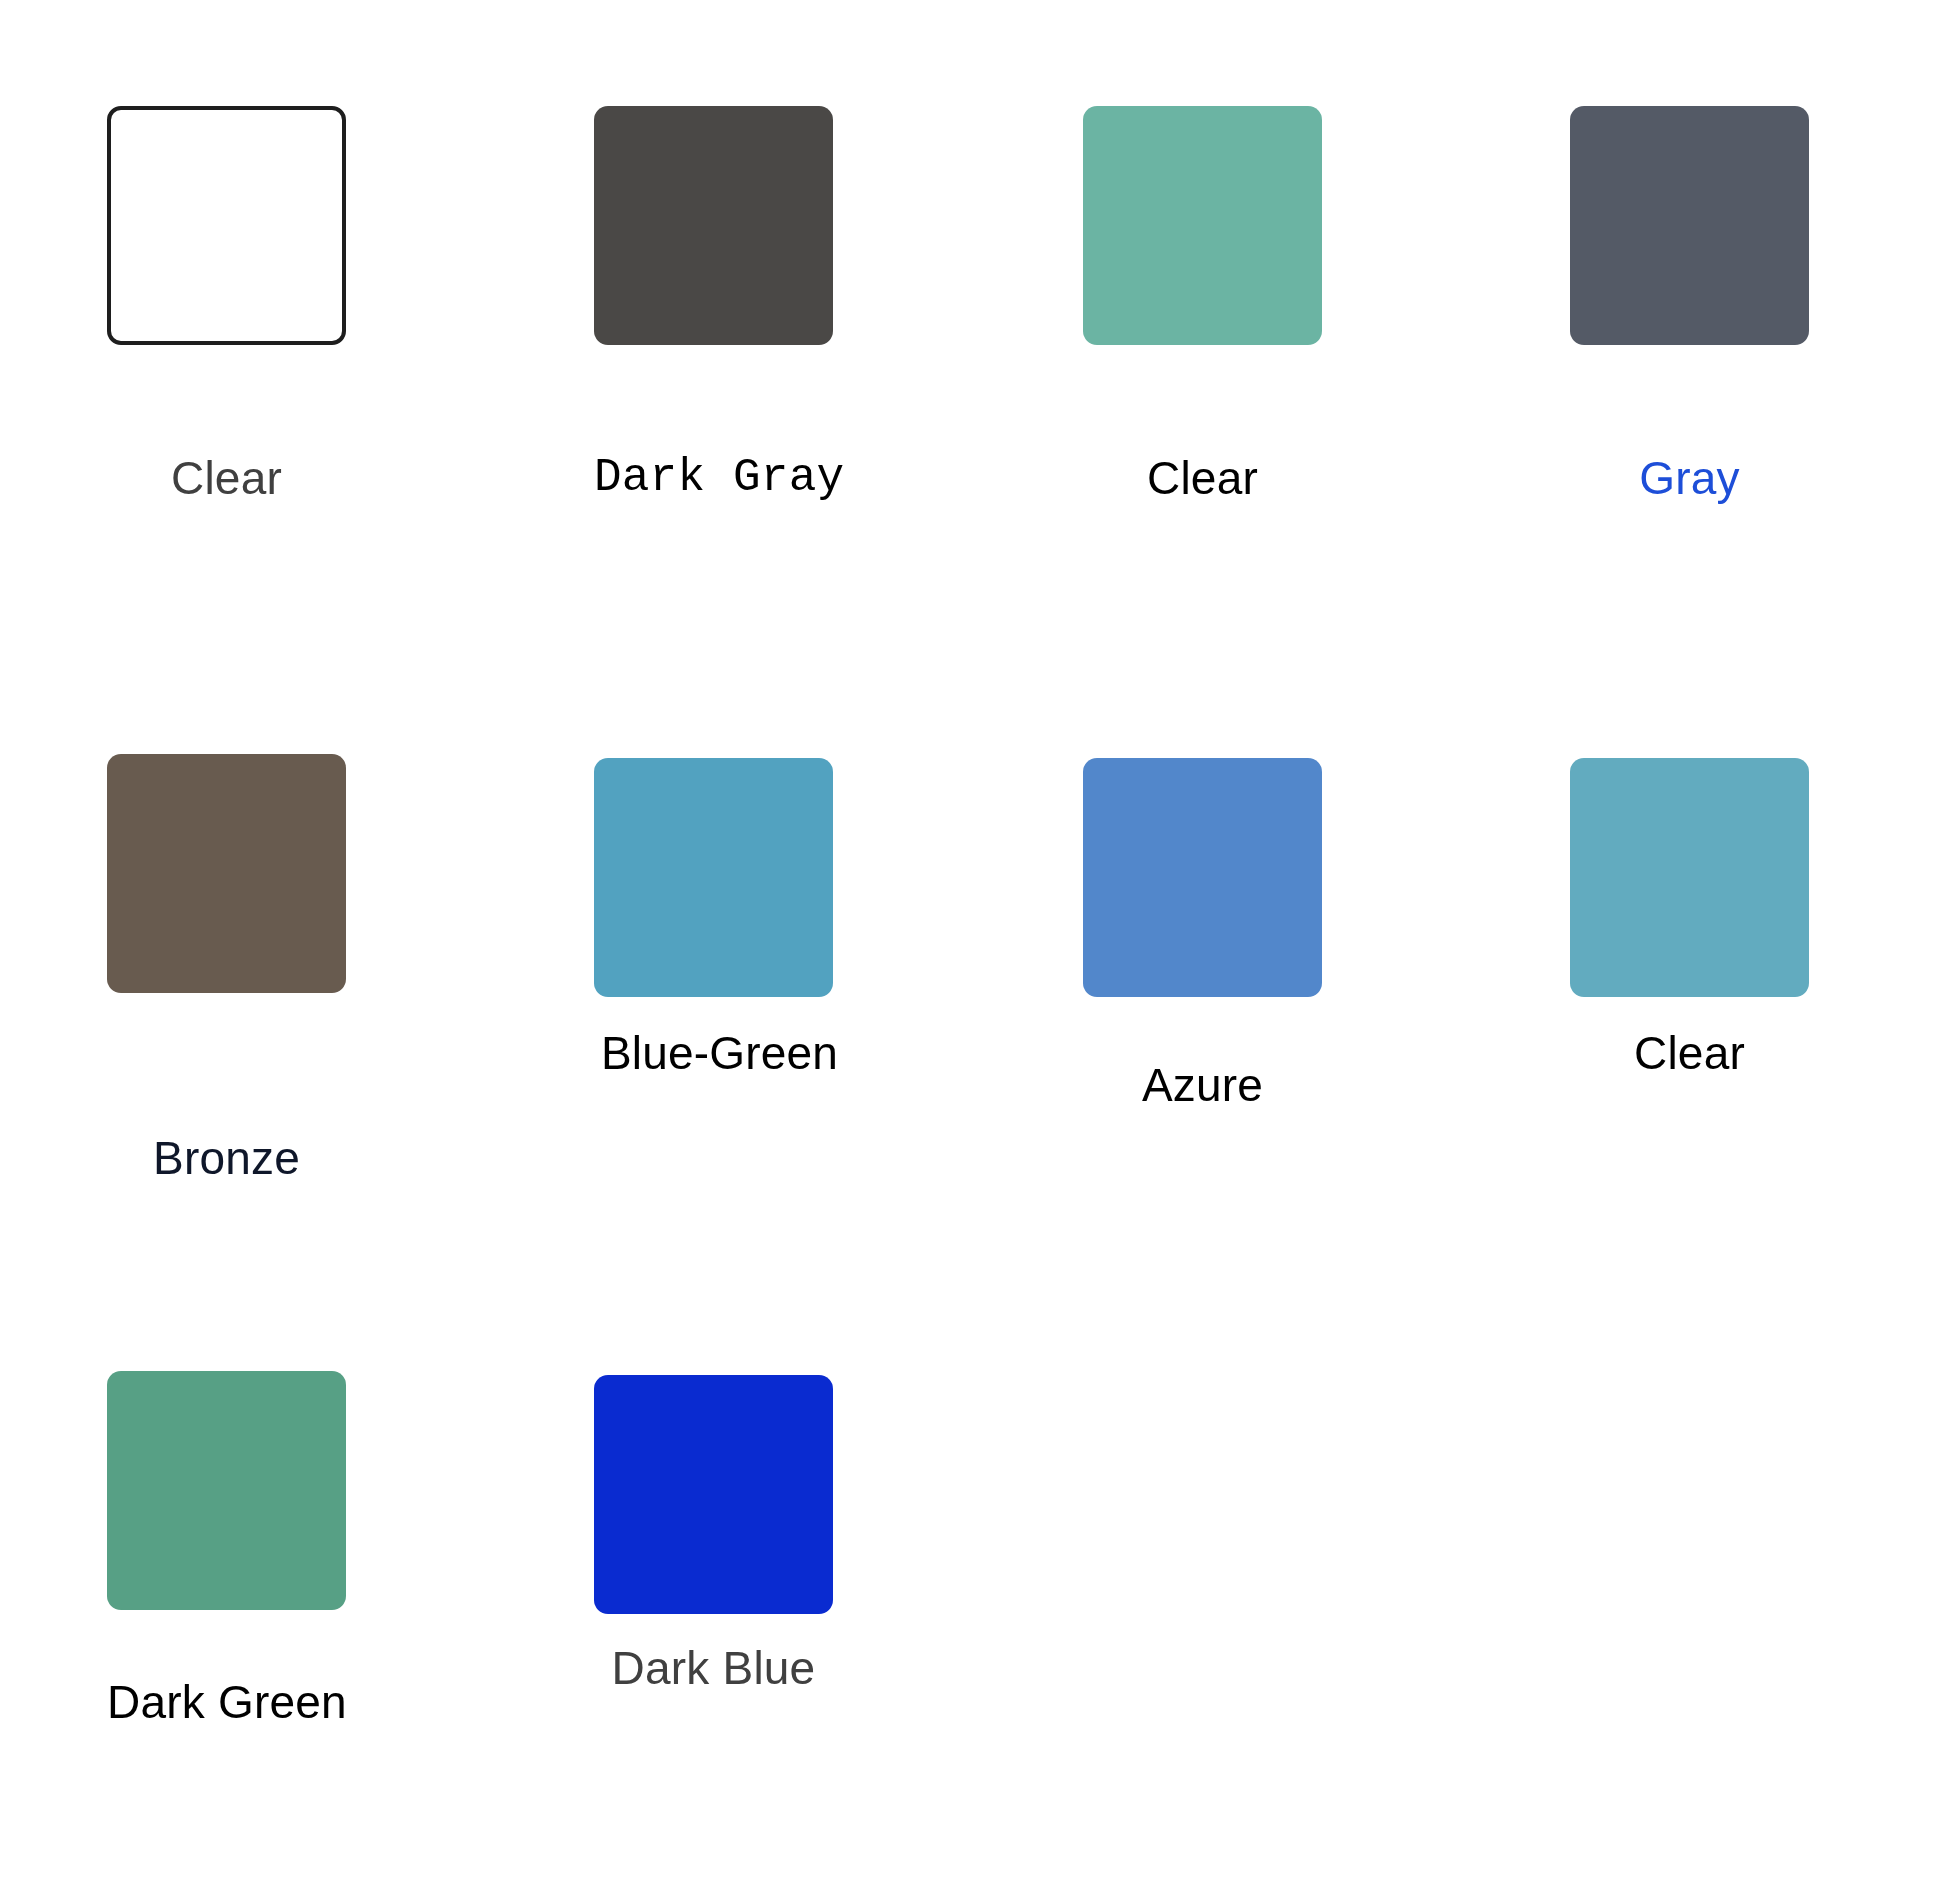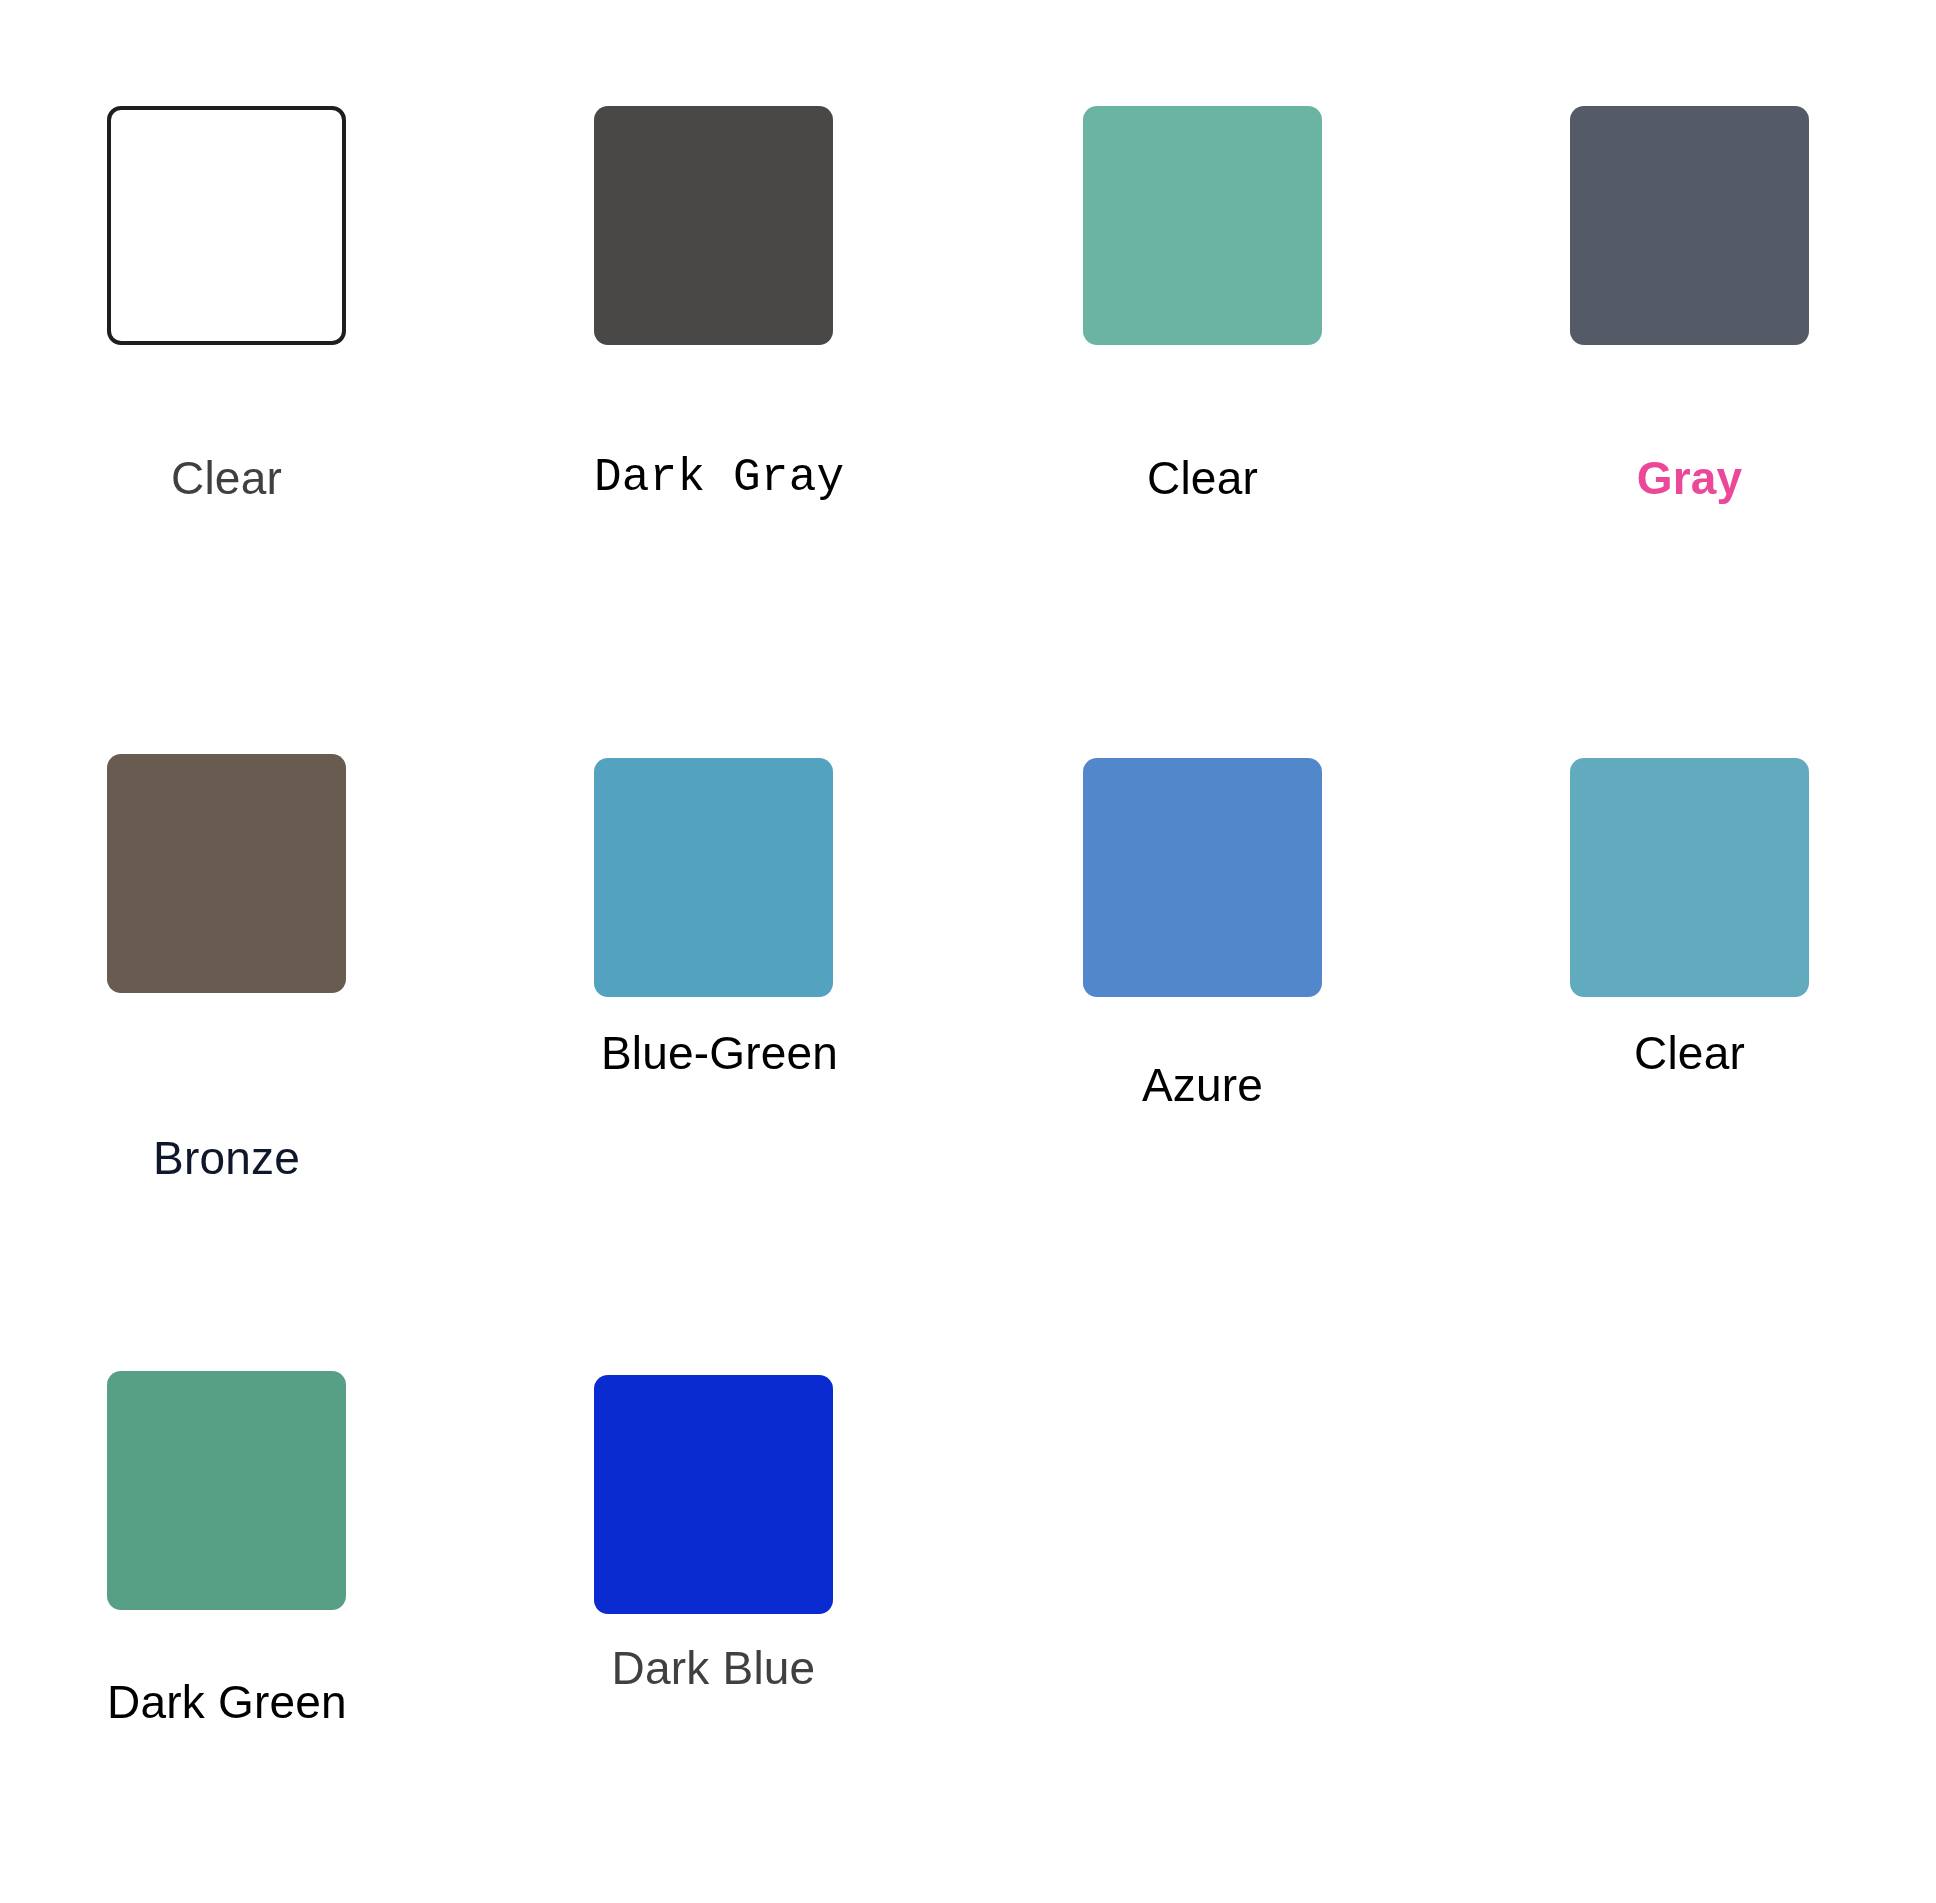--- a/index.html
+++ b/index.html
@@ -71,7 +71,7 @@
     </div>
     <div class="swatch-cell" style="left: 1570px; top: 0px;">
       <div class="swatch-chip" title="Gray" style="position: absolute; left: 0px; top: 106px; width: 239px; height: 239px; border-radius: 14px; background: rgb(84, 90, 102);"></div>
-      <span class="swatch-label" style="position: absolute; left: 0px; top: 450px; color: #ec4899; font-weight: bold;">Gray</span>
+      <span class="swatch-label" style="position: absolute; left: 0px; top: 450px; color: #1d4ed8;">Gray</span>
     </div>
     <div class="swatch-cell" style="left: 107px; top: 0px;">
       <div class="swatch-chip" title="Bronze" style="position: absolute; left: 0px; top: 754px; width: 239px; height: 239px; border-radius: 14px; background: rgb(104, 91, 79);"></div>

